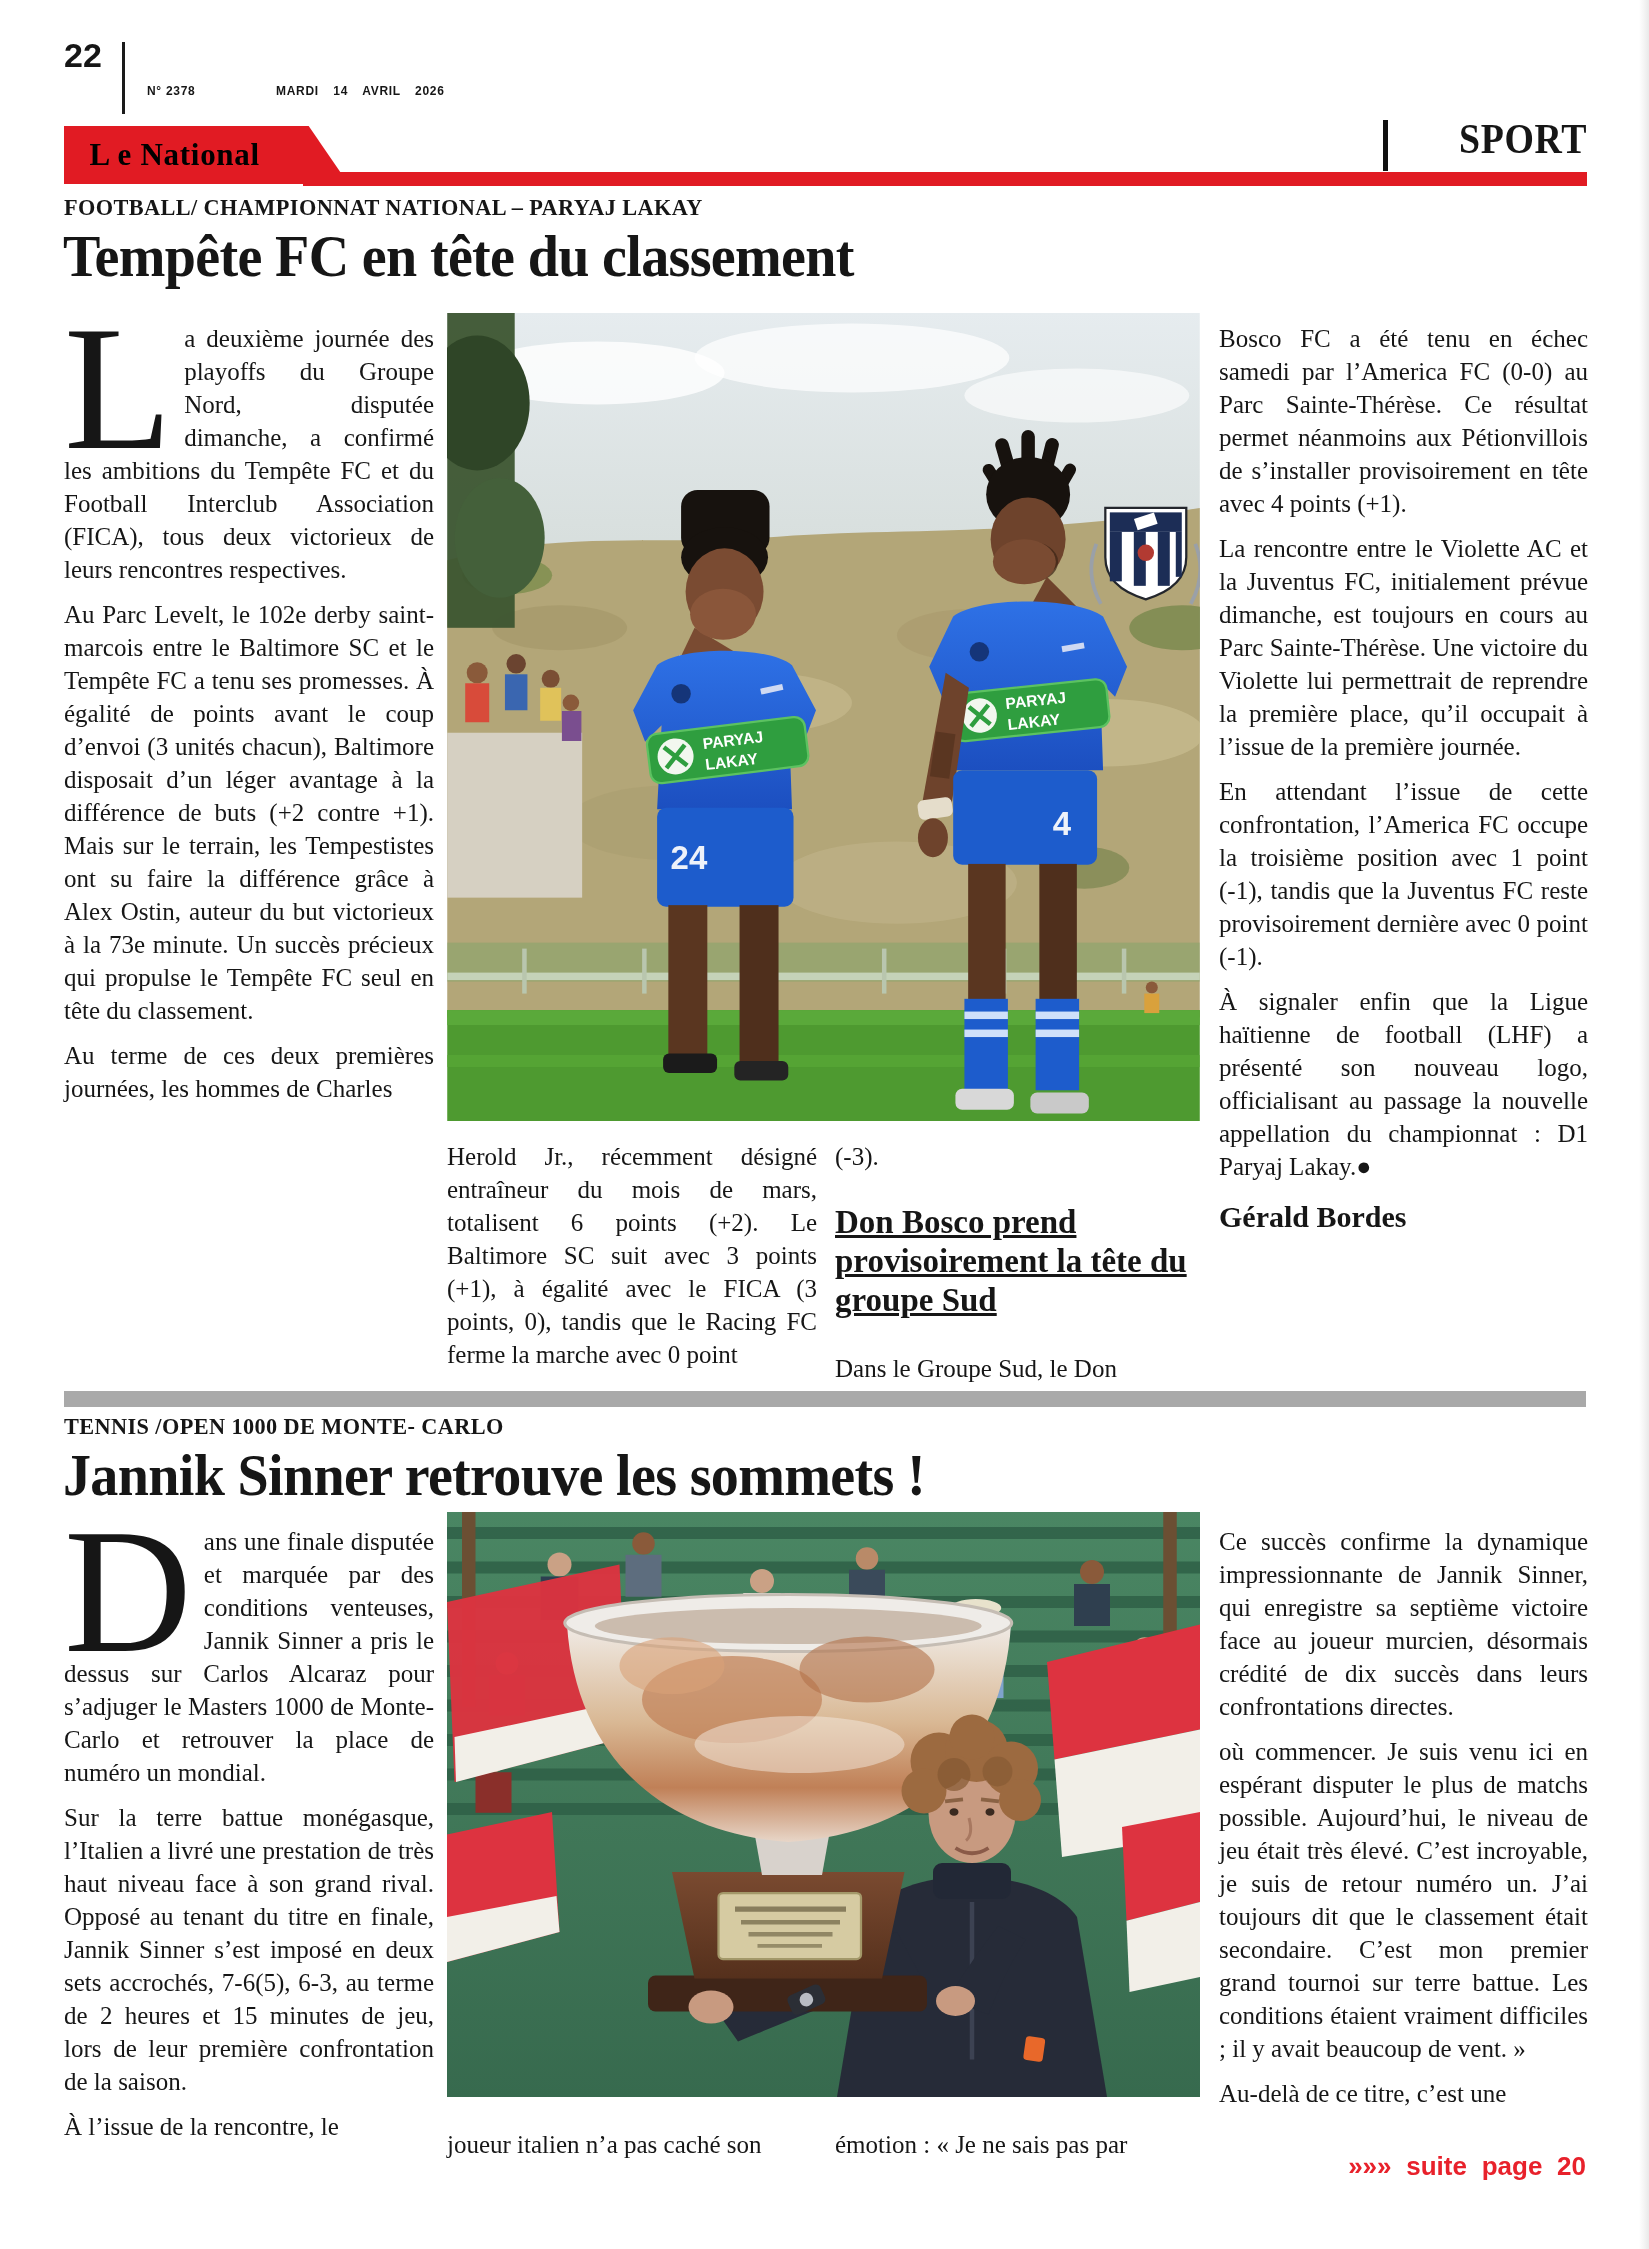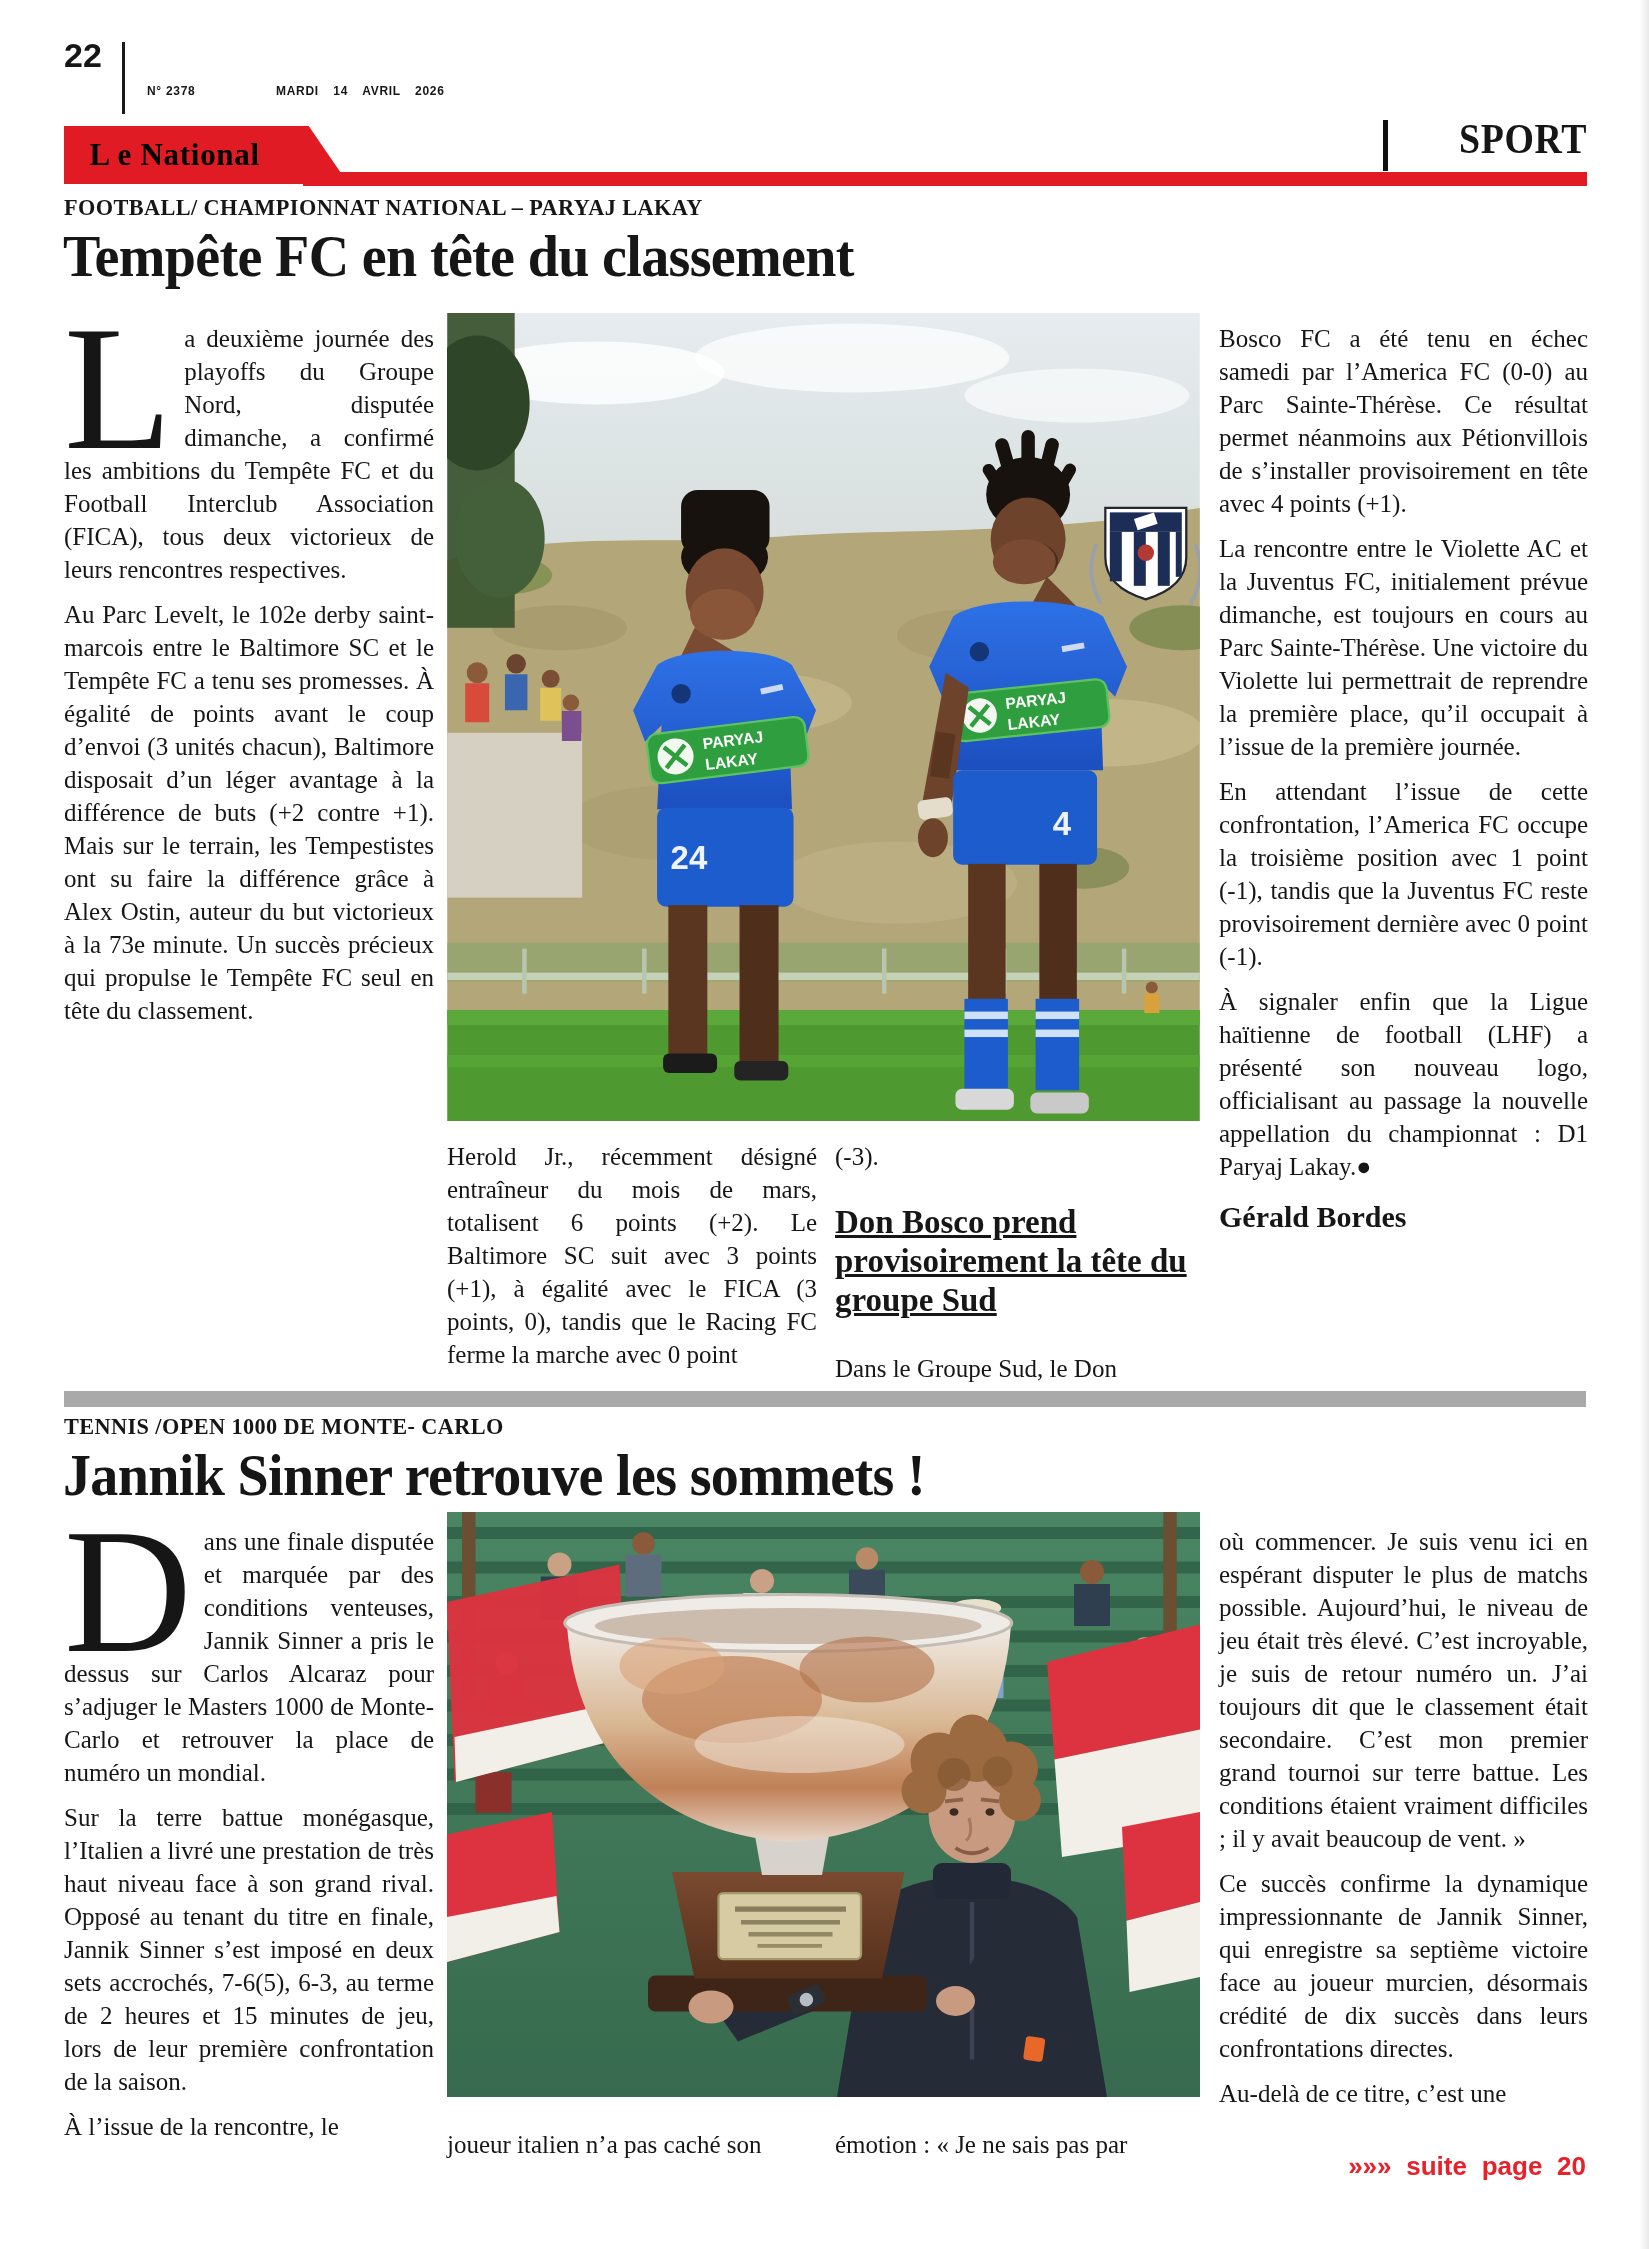--- a/index.html
+++ b/index.html
@@ -49,6 +49,7 @@
 <div class="abs body-text" style="left:64px;top:322px;width:370px;">
   <p><span class="dropcap">L</span><span>a deuxième journée des playoffs du Groupe Nord, disputée dimanche, a confirmé les ambitions du Tempête FC et du Football Interclub Association (FICA), tous deux victorieux de leurs rencontres respectives.</span></p>
   <p>Au Parc Levelt, le 102e derby saint-marcois entre le Baltimore SC et le Tempête FC a tenu ses promesses. À égalité de points avant le coup d’envoi (3 unités chacun), Baltimore disposait d’un léger avantage à la différence de buts (+2 contre +1). Mais sur le terrain, les Tempestistes ont su faire la différence grâce à Alex Ostin, auteur du but victorieux à la 73e minute. Un succès précieux qui propulse le Tempête FC seul en tête du classement.</p>
+  <p>Au terme de ces deux premières journées, les hommes de Charles</p>
 </div>
 
 <div class="abs" style="left:447px;top:313px;width:753px;height:808px;">

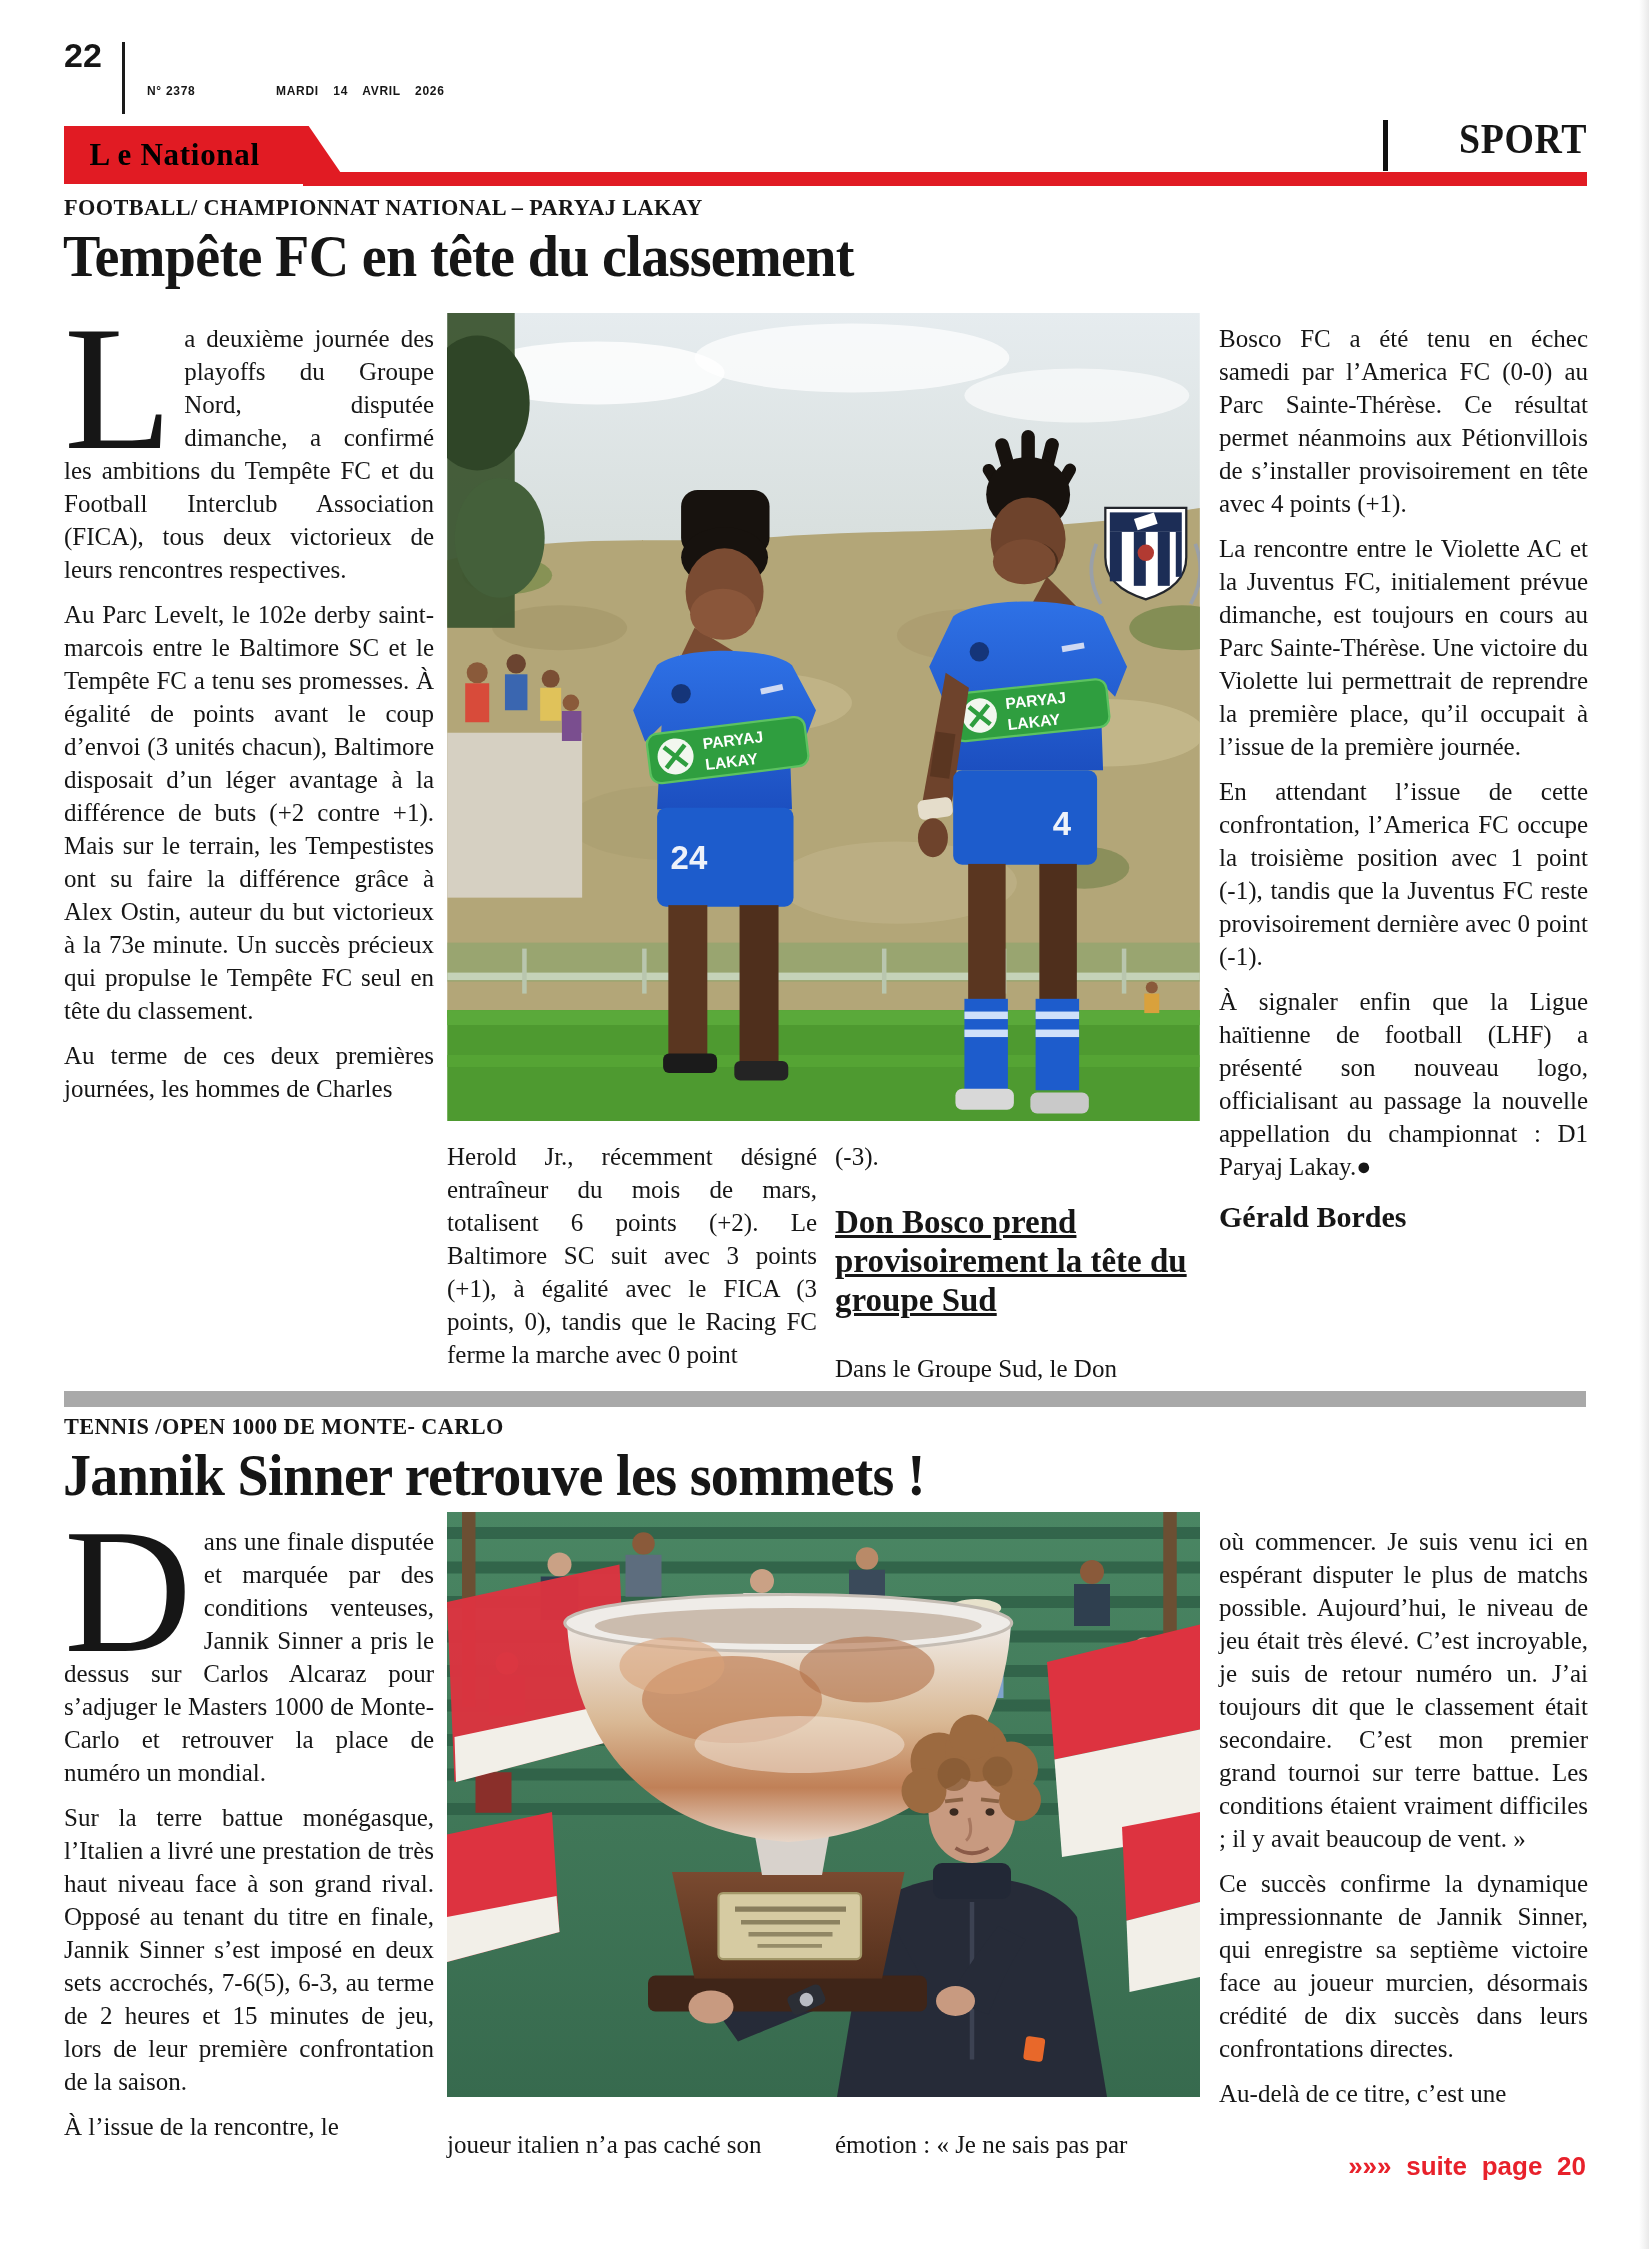--- a/index.html
+++ b/index.html
@@ -359,8 +359,8 @@
 <div class="abs caption-part" style="left:835px;top:2128px;width:369px;">émotion : « Je ne sais pas par</div>
 
 <div class="abs body-text" style="left:1219px;top:1525px;width:369px;">
+  <p>Ce succès confirme la dynamique impressionnante de Jannik Sinner, qui enregistre sa septième victoire face au joueur murcien, désormais crédité de dix succès dans leurs confrontations directes.</p>
   <p>où commencer. Je suis venu ici en espérant disputer le plus de matchs possible. Aujourd’hui, le niveau de jeu était très élevé. C’est incroyable, je suis de retour numéro un. J’ai toujours dit que le classement était secondaire. C’est mon premier grand tournoi sur terre battue. Les conditions étaient vraiment difficiles ; il y avait beaucoup de vent. »</p>
-  <p>Ce succès confirme la dynamique impressionnante de Jannik Sinner, qui enregistre sa septième victoire face au joueur murcien, désormais crédité de dix succès dans leurs confrontations directes.</p>
   <p>Au-delà de ce titre, c’est une</p>
 </div>
 

